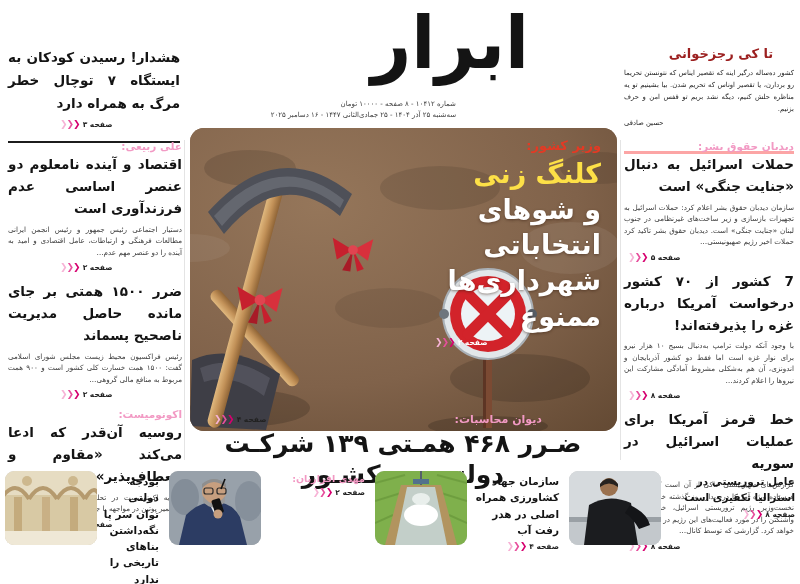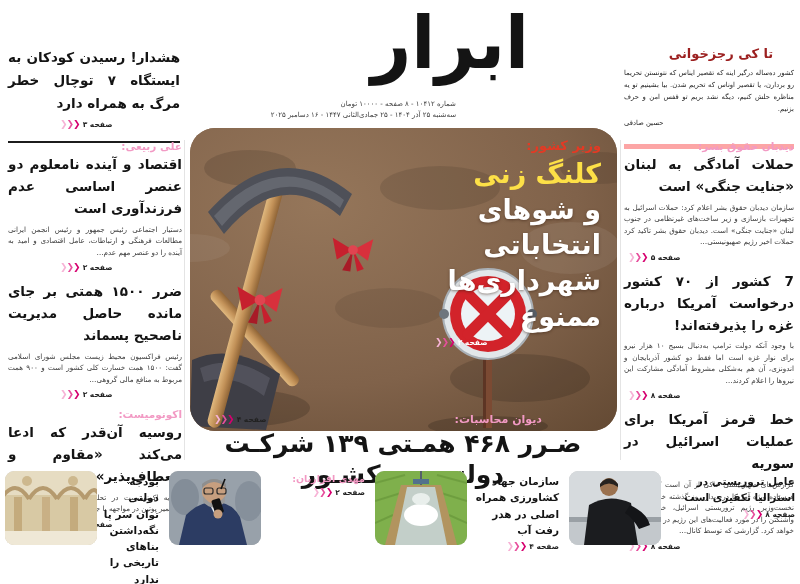--- a/index.html
+++ b/index.html
@@ -32,7 +32,7 @@
   .toplead h2{font-size:13.5px;font-weight:bold;line-height:1.7;text-align:justify}
 
   
-  .reader{position:absolute;right:6px;top:46px;width:170px;border-bottom:5px solid #fca5a5;padding-bottom:17px}
+  .reader{position:absolute;right:6px;top:46px;width:170px;border-bottom:3px solid #fca5a5;padding-bottom:24px}
   .reader .title{font-size:13px;font-weight:bold;color:#9c2020;text-align:right;
                  padding-left:24px;margin-bottom:7px;text-align:center}
   .reader .rbody{font-size:6.8px;color:#242424;text-align:justify;line-height:1.75}

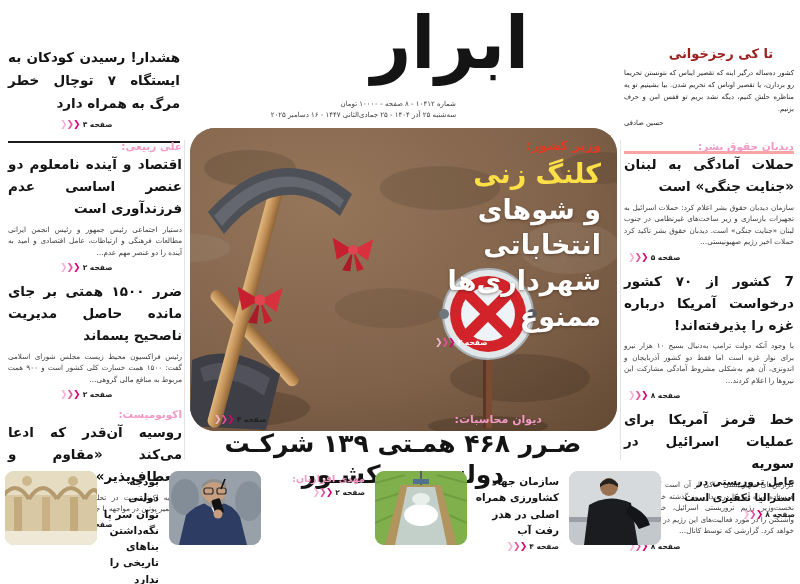--- a/index.html
+++ b/index.html
@@ -47,7 +47,7 @@
 
   
   .photo-main{position:absolute;left:190px;top:128px;width:427px;height:303px;
-              border-radius:25px;overflow:hidden;background:#84664d}
+              border-radius:14px;overflow:hidden;background:#84664d}
   .photo-main svg{display:block}
   .overlay{position:absolute;top:10px;right:16px;width:218px;text-align:right}
   .ol-kicker{font-size:13px;font-weight:bold;color:#e33a24;margin-bottom:3px}

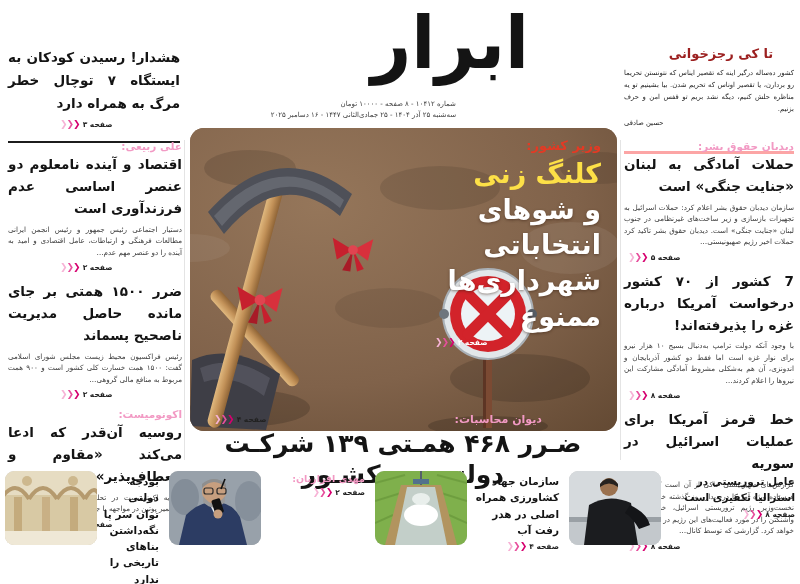--- a/index.html
+++ b/index.html
@@ -218,7 +218,7 @@
 <div class="col-right">
   <div class="story">
     <div class="kicker">دیدبان حقوق بشر:</div>
-    <h3>حملات آمادگی به لبنان «جنایت جنگی» است</h3>
+    <h3>حملات اسرائیل به دنبال «جنایت جنگی» است</h3>
     <div class="body-txt">سازمان دیدبان حقوق بشر اعلام کرد: حملات اسرائیل به تجهیزات بازسازی و زیر ساخت‌های غیرنظامی در جنوب لبنان «جنایت جنگی» است. دیدبان حقوق بشر تاکید کرد حملات اخیر رژیم صهیونیستی…</div>
     <div class="pgmark mark-left-edge">
       <span class="lbl">صفحه ۵</span>

